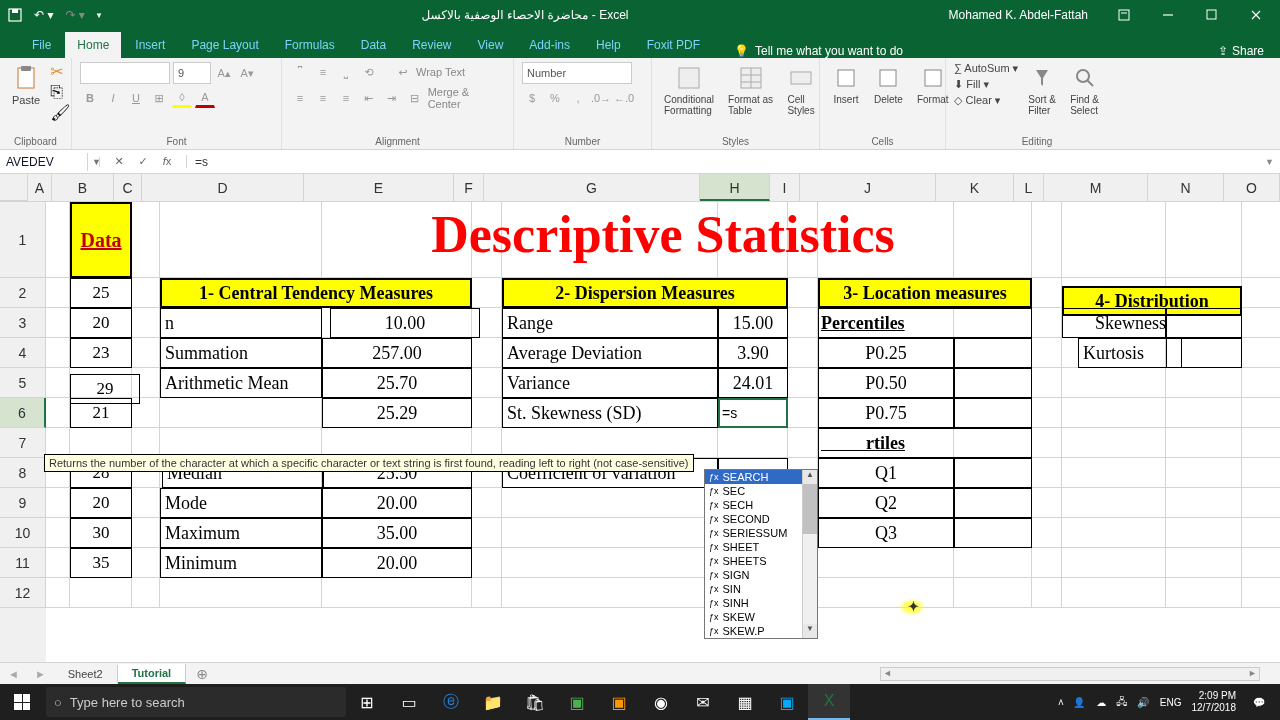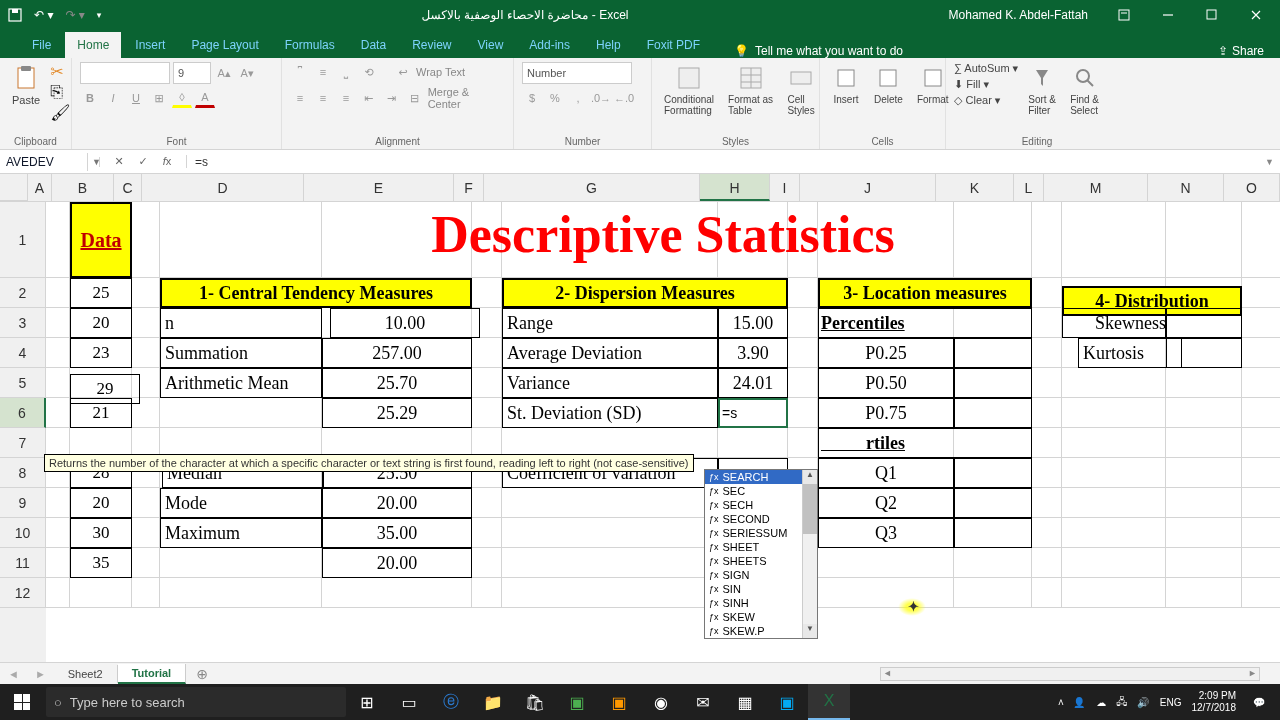--- a/index.html
+++ b/index.html
@@ -593,7 +593,7 @@
         <div class="cell measure-val" style="left: 672px; top: 136px; width: 70px; height: 30px;">3.90</div>
         <div class="cell measure-name" style="left: 456px; top: 166px; width: 216px; height: 30px;">Variance</div>
         <div class="cell measure-val" style="left: 672px; top: 166px; width: 70px; height: 30px;">24.01</div>
-        <div class="cell measure-name" style="left: 456px; top: 196px; width: 216px; height: 30px;">St. Deviation (SD)</div>
+        <div class="cell measure-name" style="left: 456px; top: 196px; width: 216px; height: 30px;">St. Skewness (SD)</div>
         <div class="cell active-cell" style="left: 672px; top: 196px; width: 70px; height: 30px; z-index: 30;">=s</div>
         <div class="cell measure-name" style="left: 456px; top: 256px; width: 216px; height: 30px;">Coefficient of variation</div>
         <div class="cell measure-val" style="left: 672px; top: 256px; width: 70px; height: 30px;"></div>

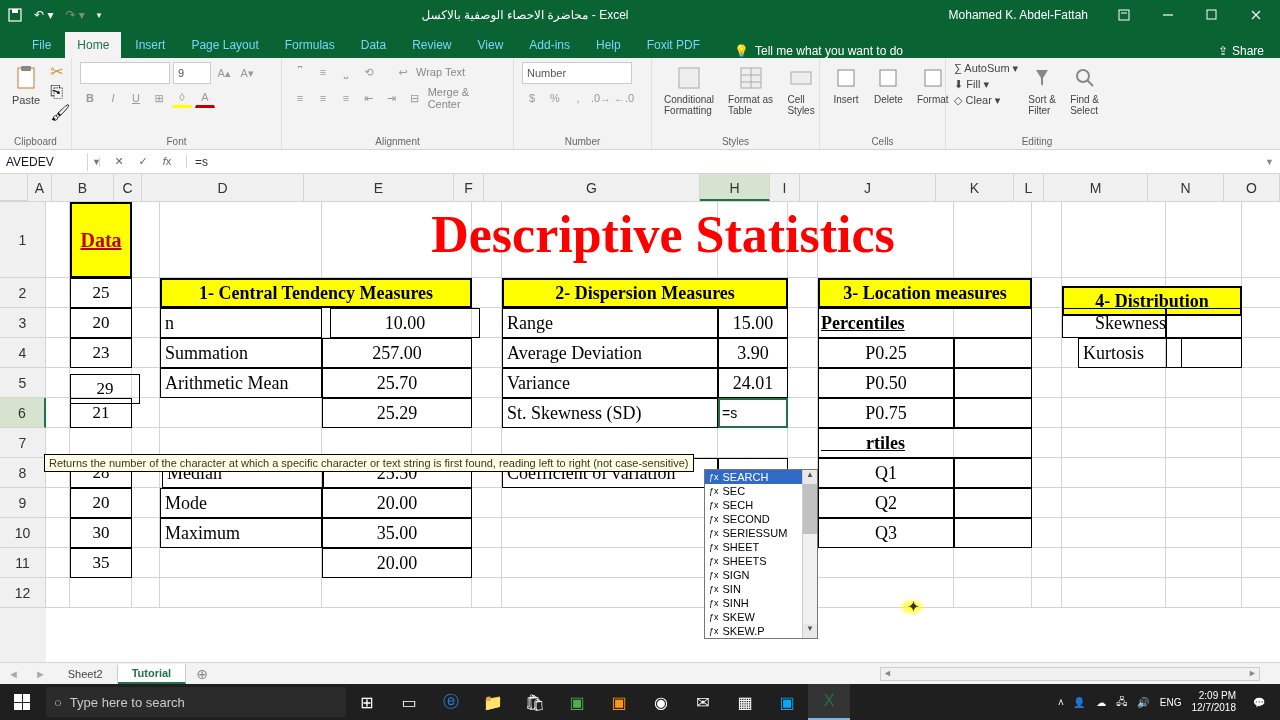--- a/index.html
+++ b/index.html
@@ -585,6 +585,7 @@
         <div class="cell measure-val" style="left: 276px; top: 286px; width: 150px; height: 30px;">20.00</div>
         <div class="cell measure-name" style="left: 114px; top: 316px; width: 162px; height: 30px; text-align: right;">Maximum</div>
         <div class="cell measure-val" style="left: 276px; top: 316px; width: 150px; height: 30px;">35.00</div>
+        <div class="cell measure-name" style="left: 114px; top: 346px; width: 162px; height: 30px;">Minimum</div>
         <div class="cell measure-val" style="left: 276px; top: 346px; width: 150px; height: 30px;">20.00</div>
         <div class="cell sec-hdr" style="left: 456px; top: 76px; width: 286px; height: 30px;">2- Dispersion Measures</div>
         <div class="cell measure-name" style="left: 456px; top: 106px; width: 216px; height: 30px;">Range</div>

